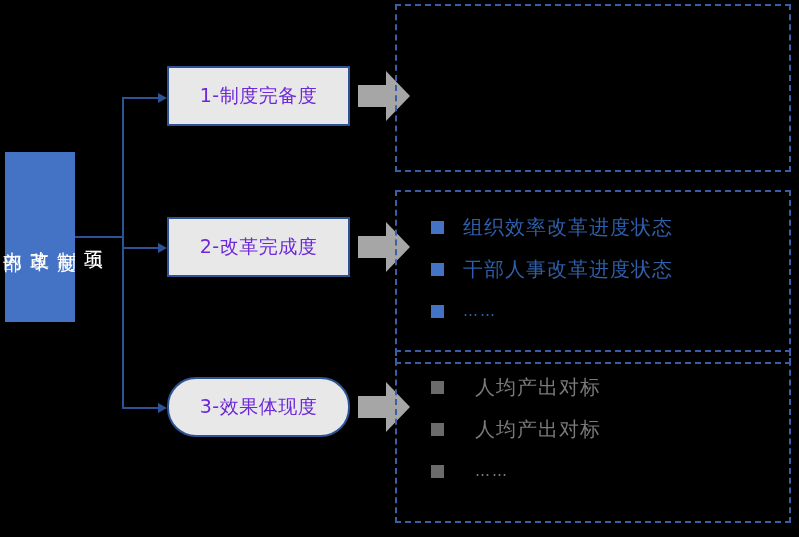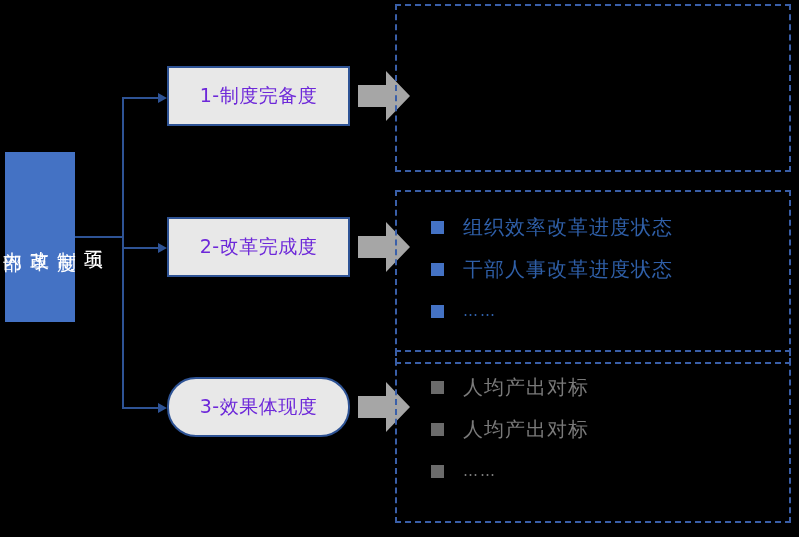--- a/index.html
+++ b/index.html
@@ -157,7 +157,7 @@
     white-space: nowrap;
   }
   .bullet-text.blue { color: #2F5FA8; }
-  .bullet-text.gray { color: #7A7A7A; }
+  .bullet-text.gray { color: #7A7A7A; margin-left: 12px; }
   .bullet-text.ellipsis { font-size: 15px; letter-spacing: 2px; }
 </style>
 </head>

